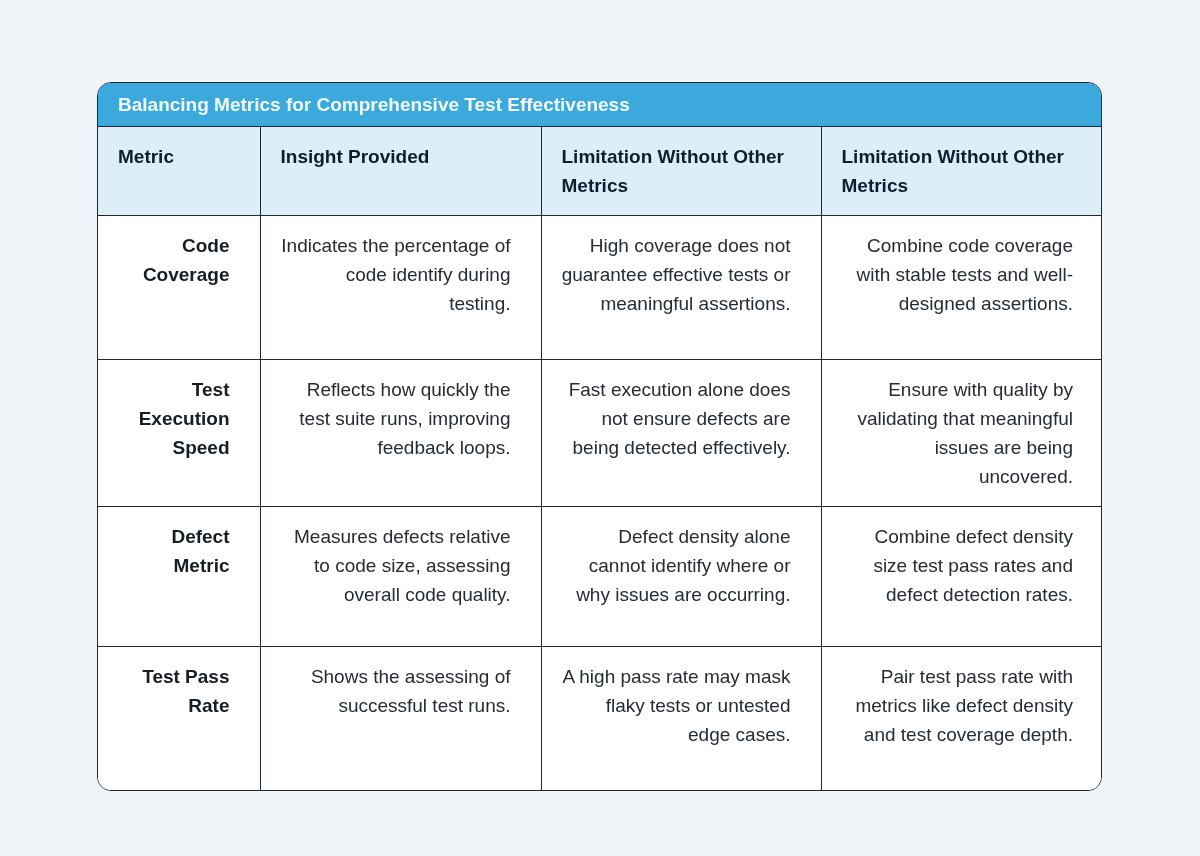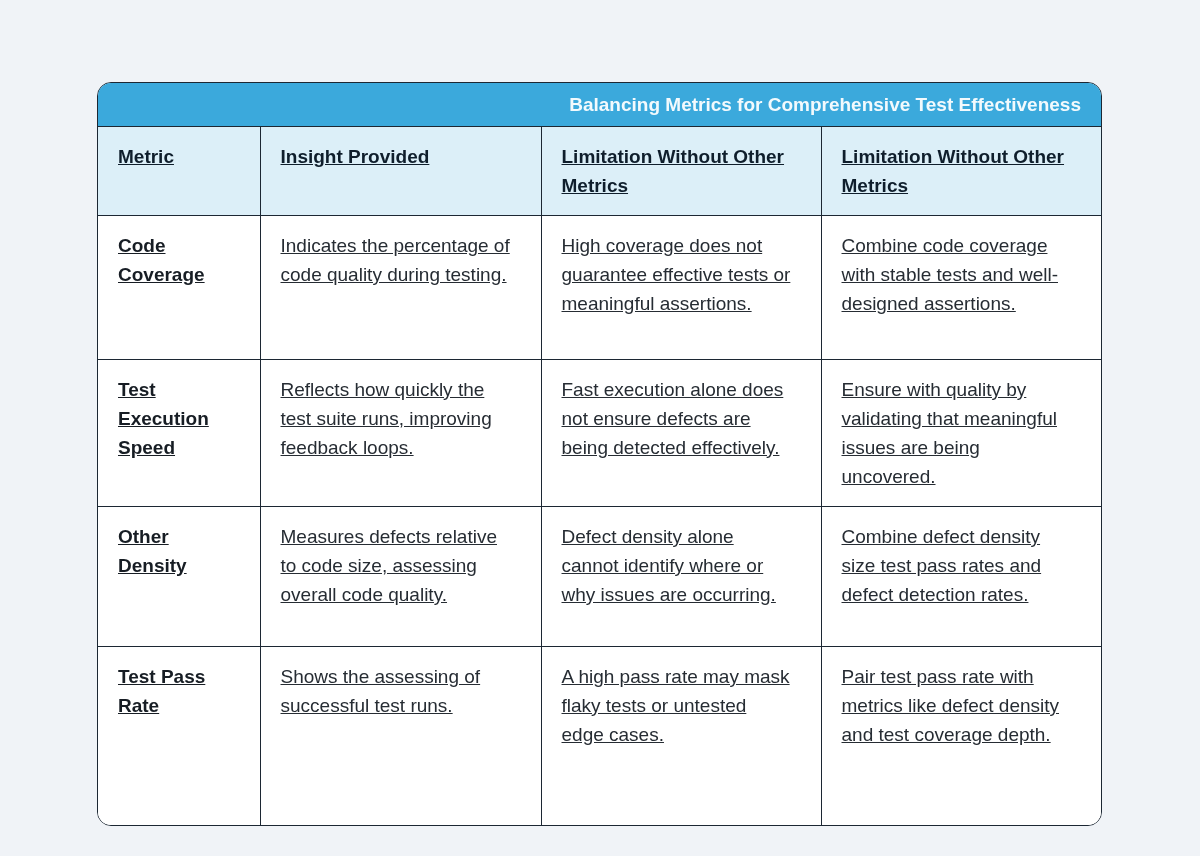--- a/index.html
+++ b/index.html
@@ -29,7 +29,6 @@
     padding: 0 20px;
     border-bottom: 1.5px solid var(--border, #1C2733);
     white-space: nowrap;
-    text-align: right;
   }
   table {
     width: 100%;

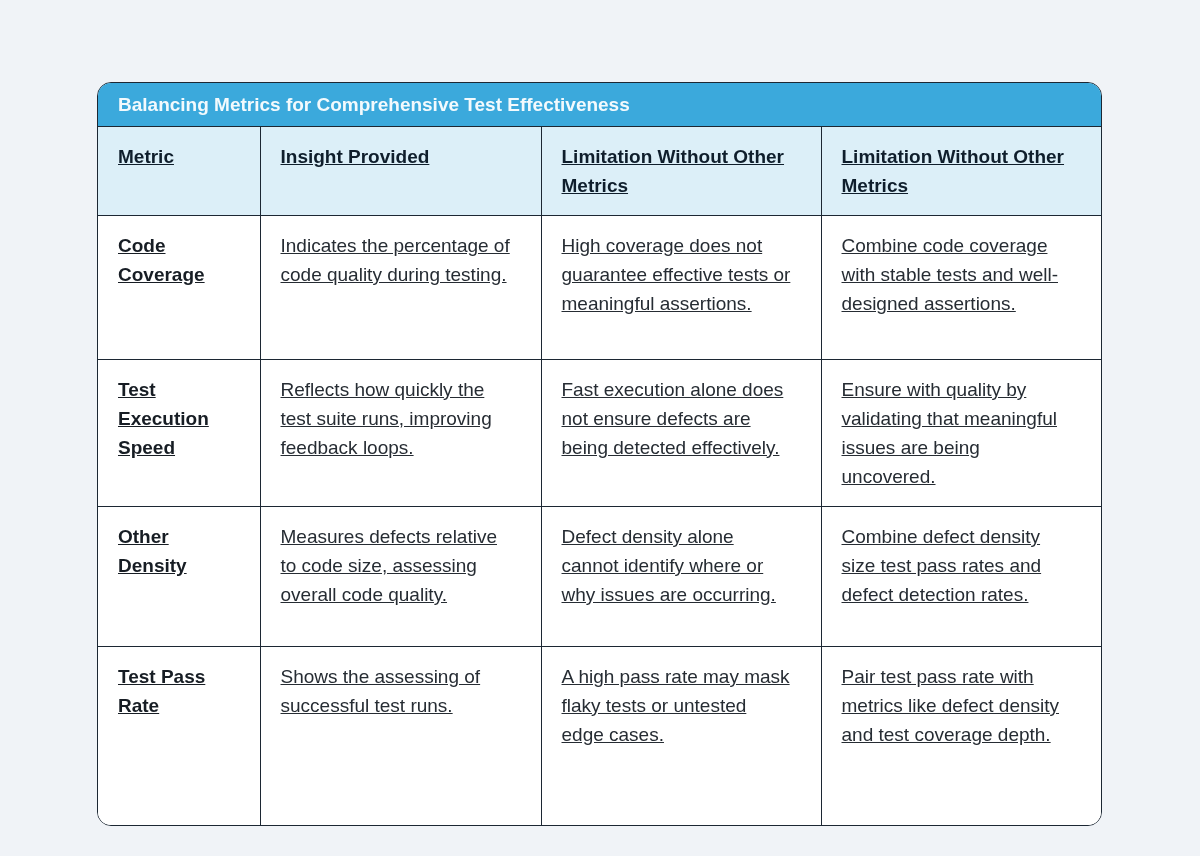--- a/index.html
+++ b/index.html
@@ -47,7 +47,6 @@
     padding: 15px 30px 15px 20px;
     font-size: 19px;
     line-height: 29px;
-    text-decoration: underline;
   }
   thead tr { height: 81px; }
   thead th {

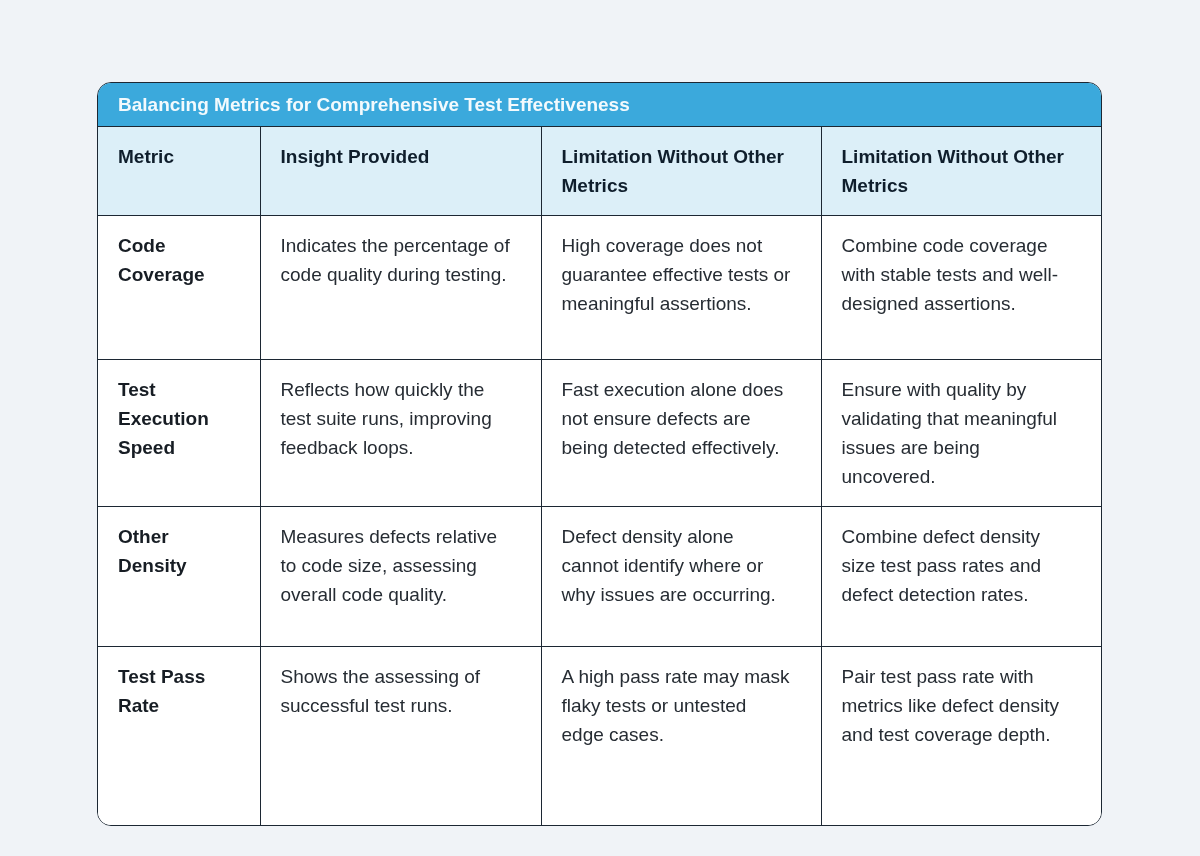--- a/index.html
+++ b/index.html
@@ -58,6 +58,7 @@
     background: var(--body-bg, #FFFFFF);
     color: var(--body-text, #262C33);
     font-weight: 400;
+    text-align: right;
   }
   tbody td.metric {
     font-weight: 700;

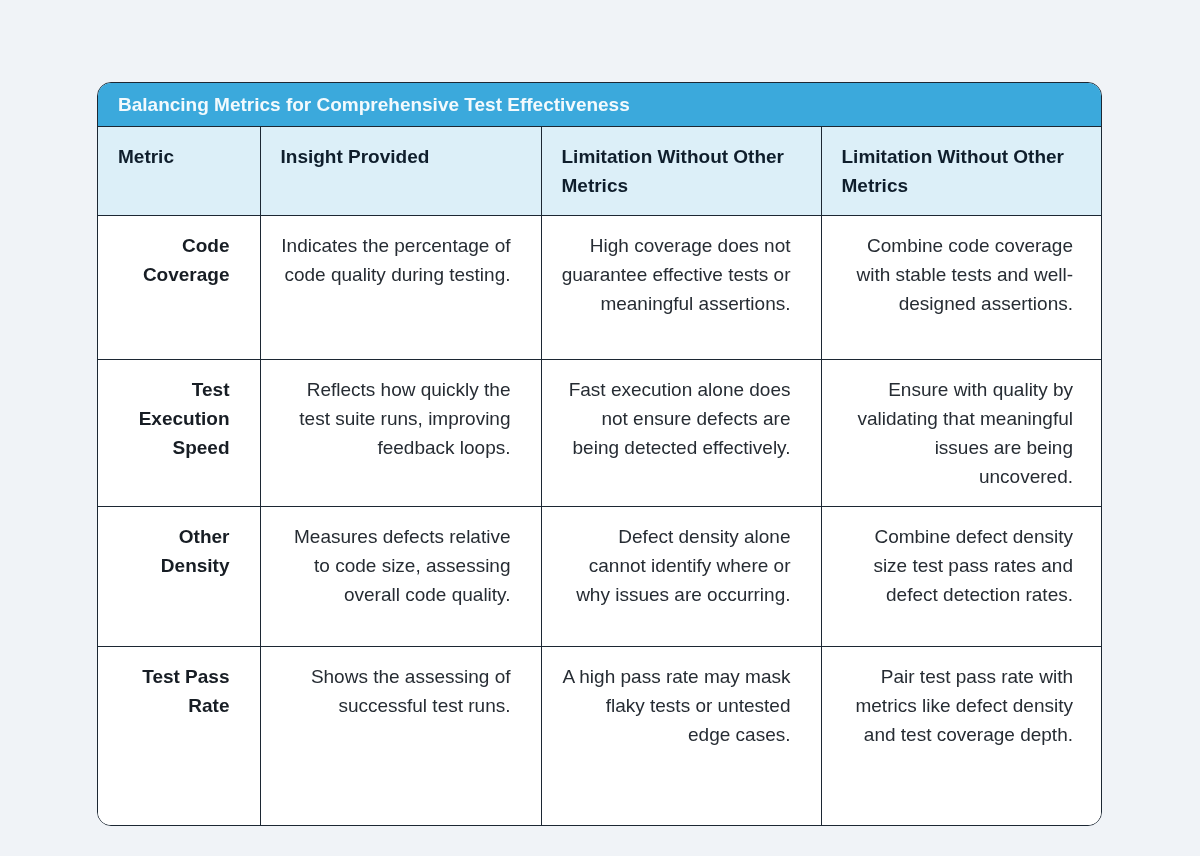--- a/index.html
+++ b/index.html
@@ -93,7 +93,7 @@
     <tbody>
       <tr>
         <td class="metric">Code Coverage</td>
-        <td>Indicates the percentage of code quality during testing.</td>
+        <td>Indicates the percentage of code identify during testing.</td>
         <td>High coverage does not guarantee effective tests or meaningful assertions.</td>
         <td>Combine code coverage with stable tests and well-designed assertions.</td>
       </tr>

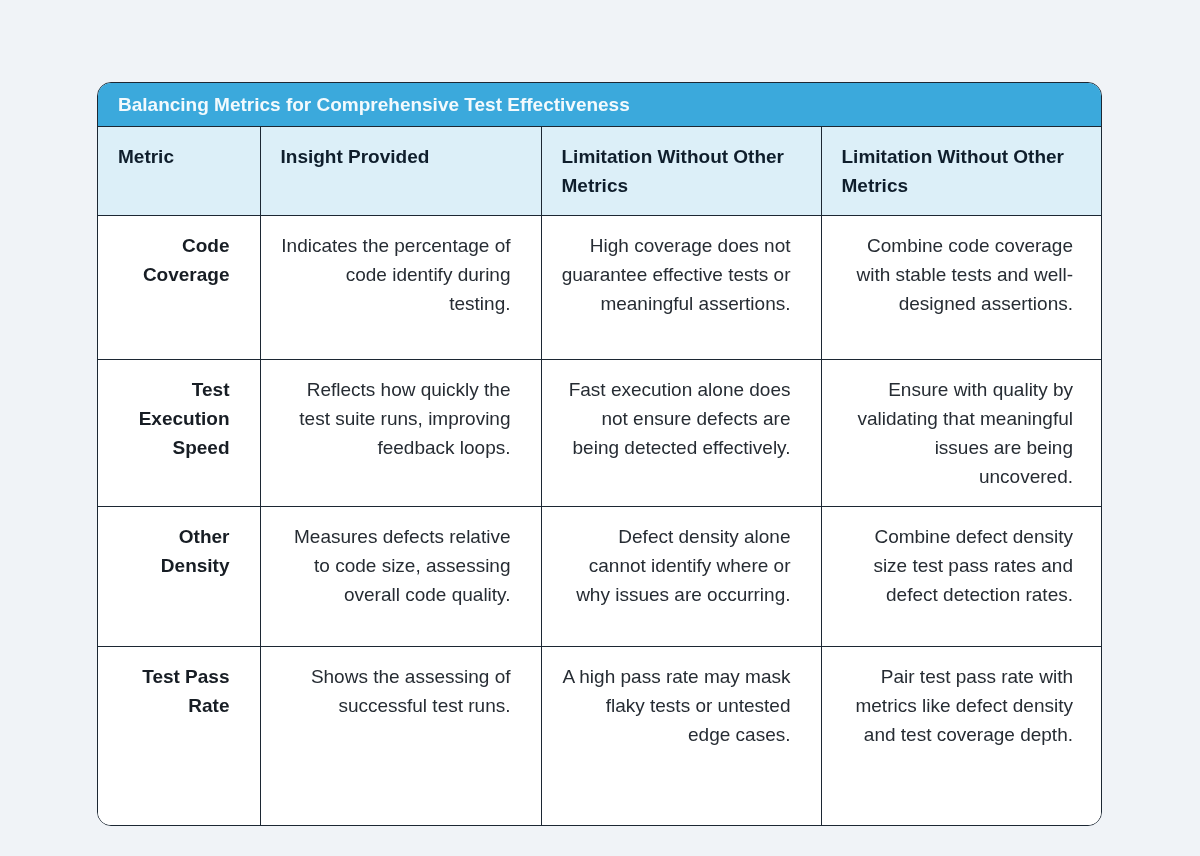--- a/index.html
+++ b/index.html
@@ -104,7 +104,7 @@
         <td>Ensure with quality by validating that meaningful issues are being uncovered.</td>
       </tr>
       <tr>
-        <td class="metric">Other Density</td>
+        <td class="metric">Defect Metric</td>
         <td>Measures defects relative to code size, assessing overall code quality.</td>
         <td>Defect density alone cannot identify where or why issues are occurring.</td>
         <td>Combine defect density size test pass rates and defect detection rates.</td>

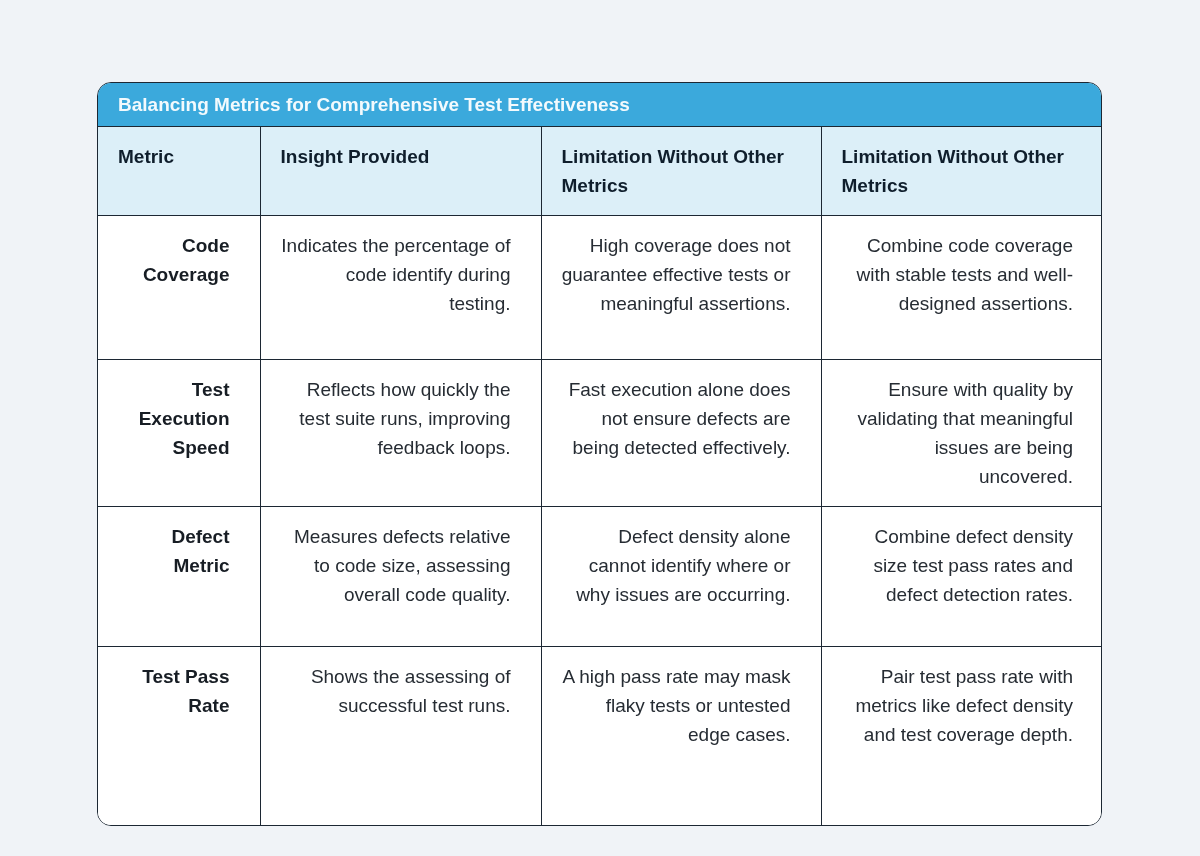--- a/index.html
+++ b/index.html
@@ -67,7 +67,7 @@
   tbody tr:nth-child(1) { height: 144px; }
   tbody tr:nth-child(2) { height: 141px; }
   tbody tr:nth-child(3) { height: 140px; }
-  tbody tr:nth-child(4) { height: 178px; }
+  tbody tr:nth-child(4) { height: 143px; }
 </style>
 </head>
 <body>

